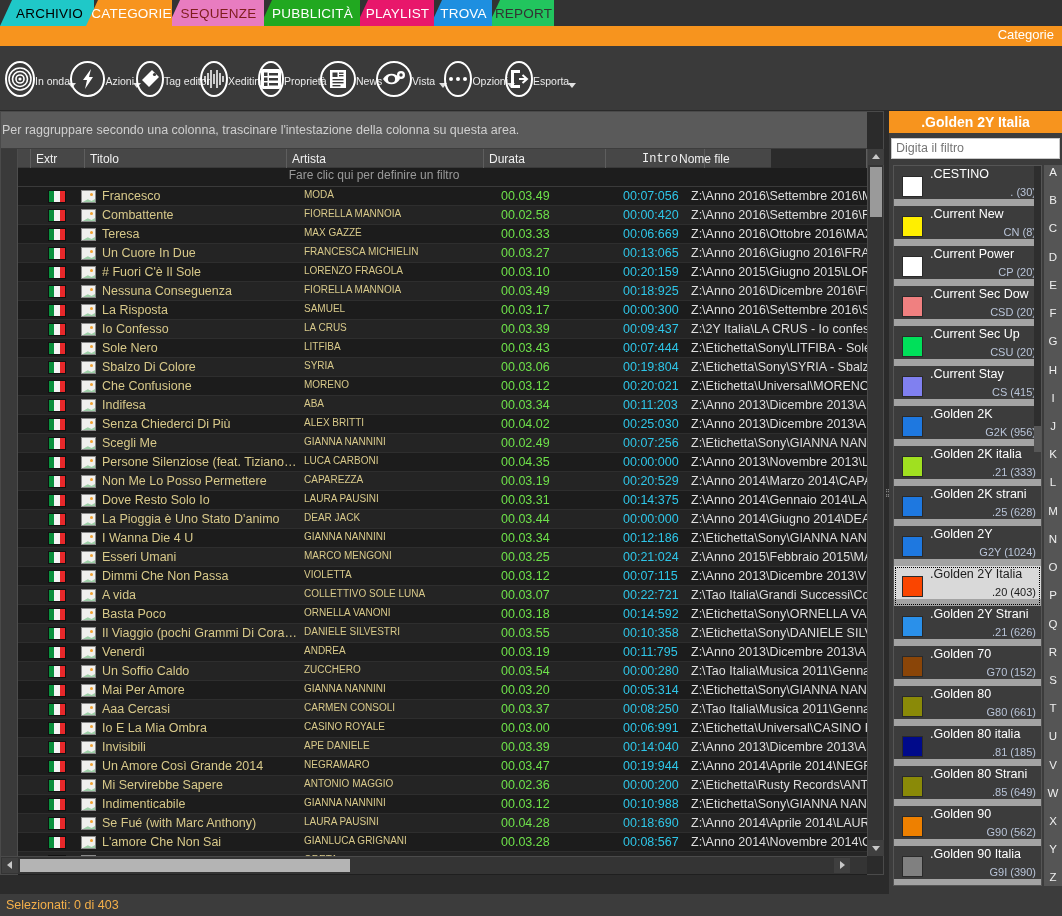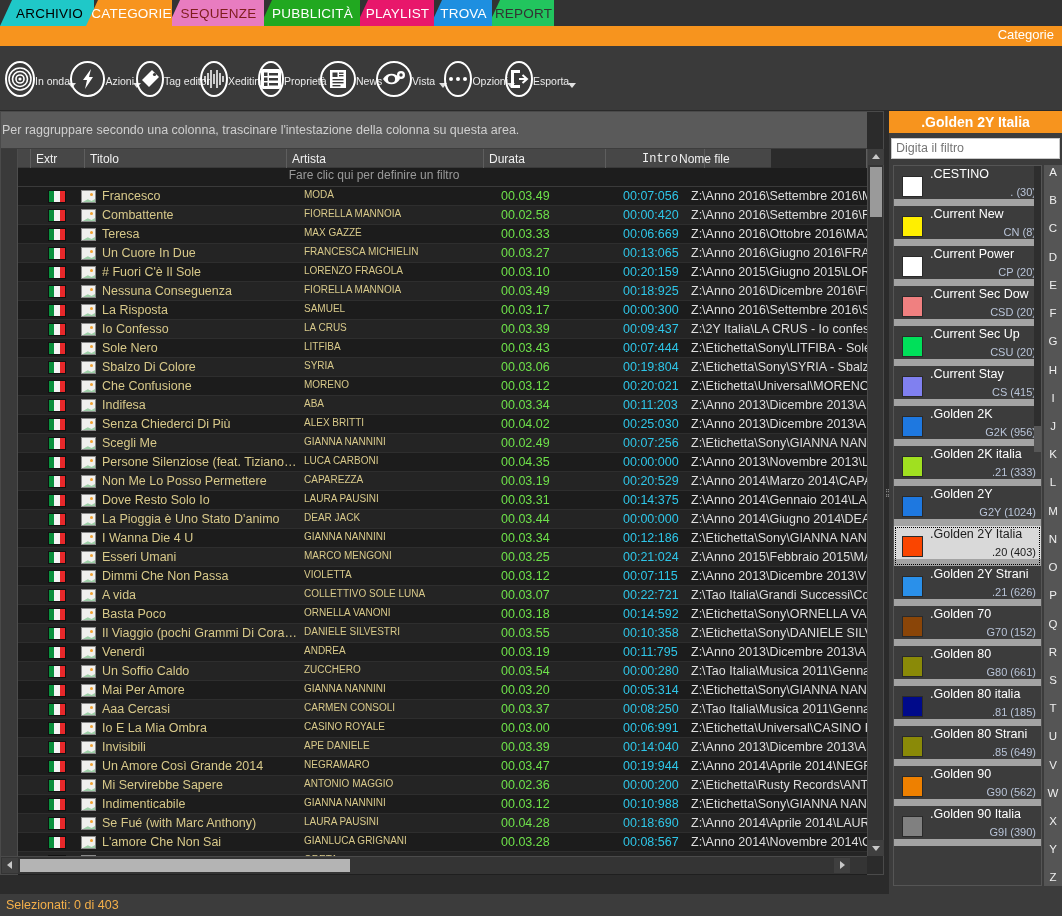--- a/index.html
+++ b/index.html
@@ -749,6 +749,11 @@
         <div class="catsw" style="background: rgb(160, 224, 32);"></div>
         <div class="catname">.Golden 2K italia</div>
         <div class="catcode">.21 (333)</div>
+      </div>
+      <div class="cat">
+        <div class="catsw" style="background: rgb(30, 120, 224);"></div>
+        <div class="catname">.Golden 2K strani</div>
+        <div class="catcode">.25 (628)</div>
       </div>
       <div class="cat">
         <div class="catsw" style="background: rgb(30, 120, 224);"></div>

